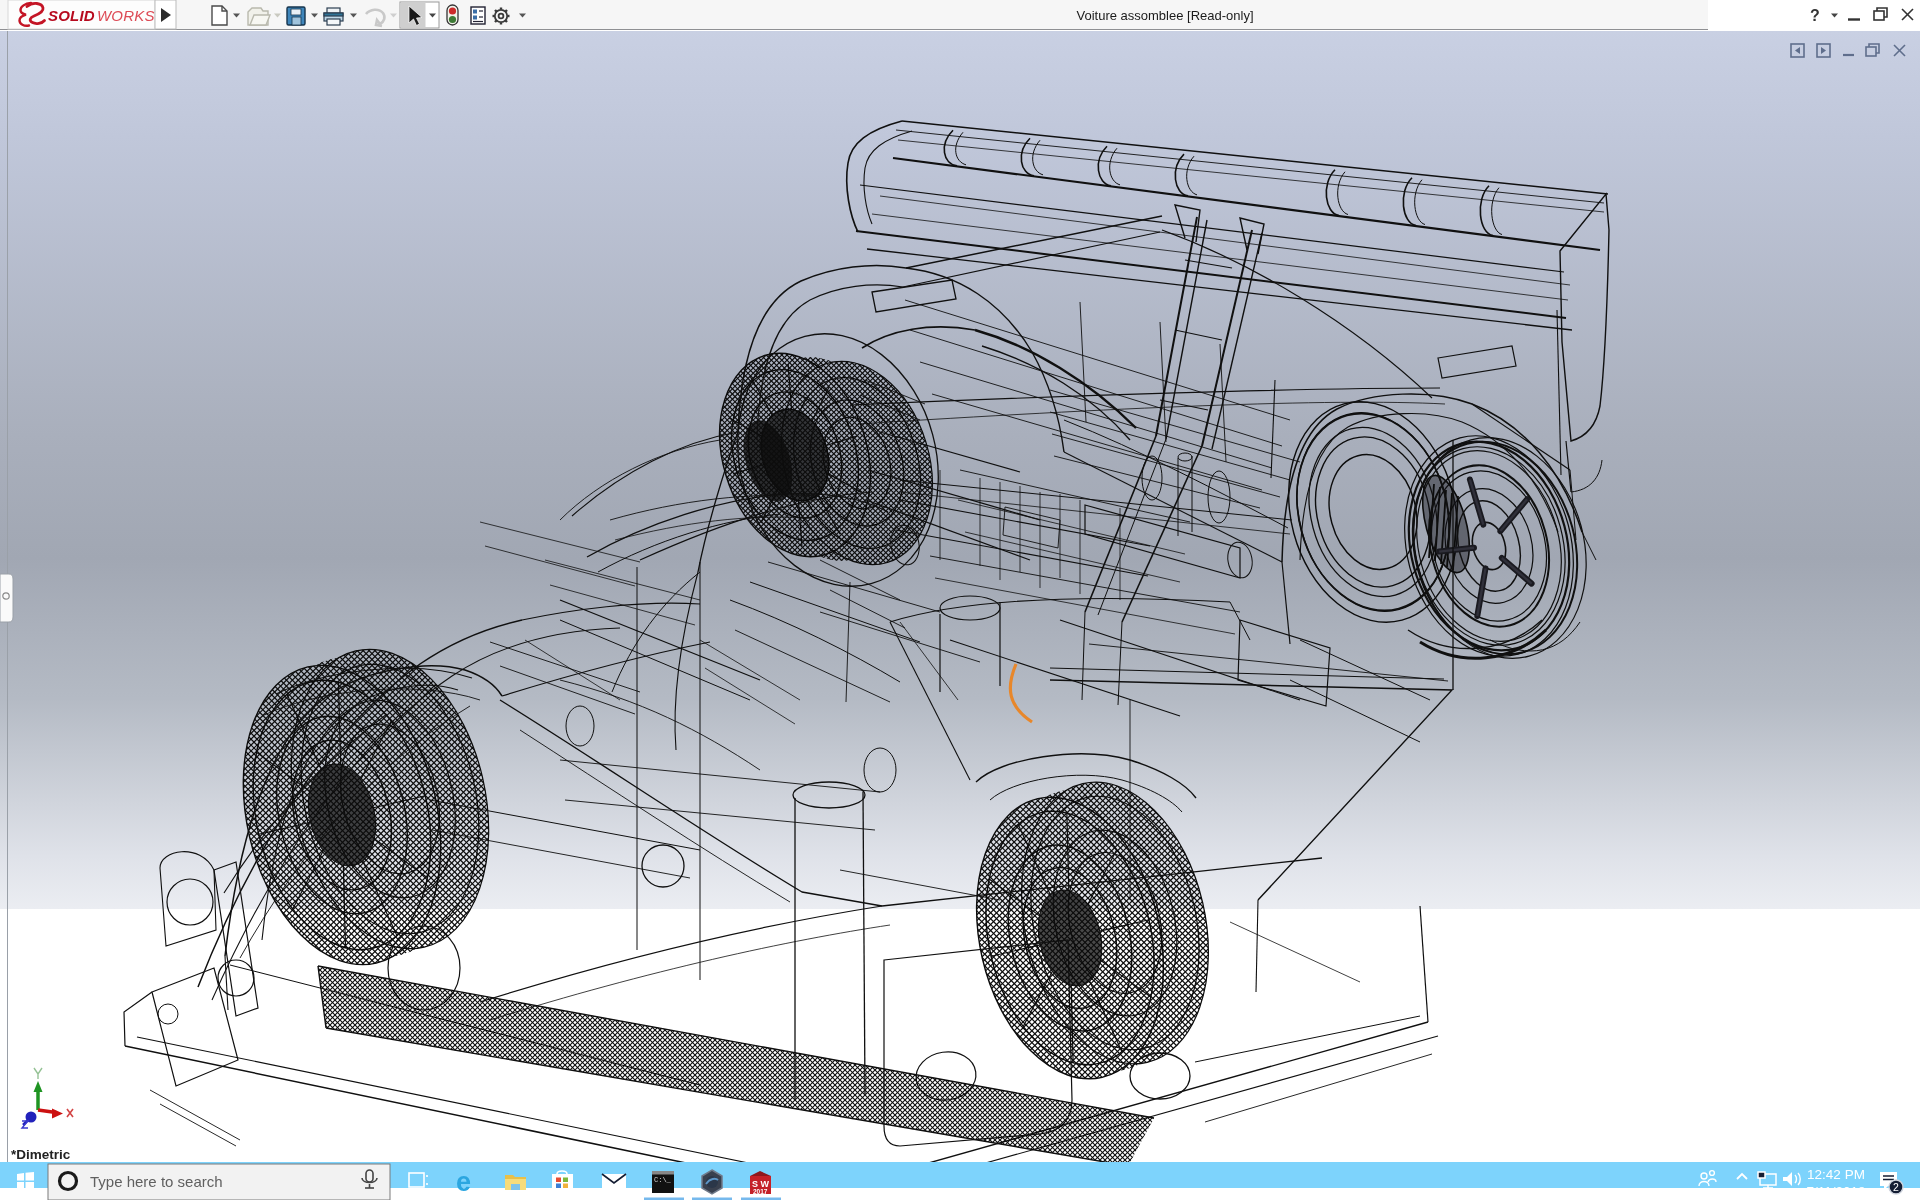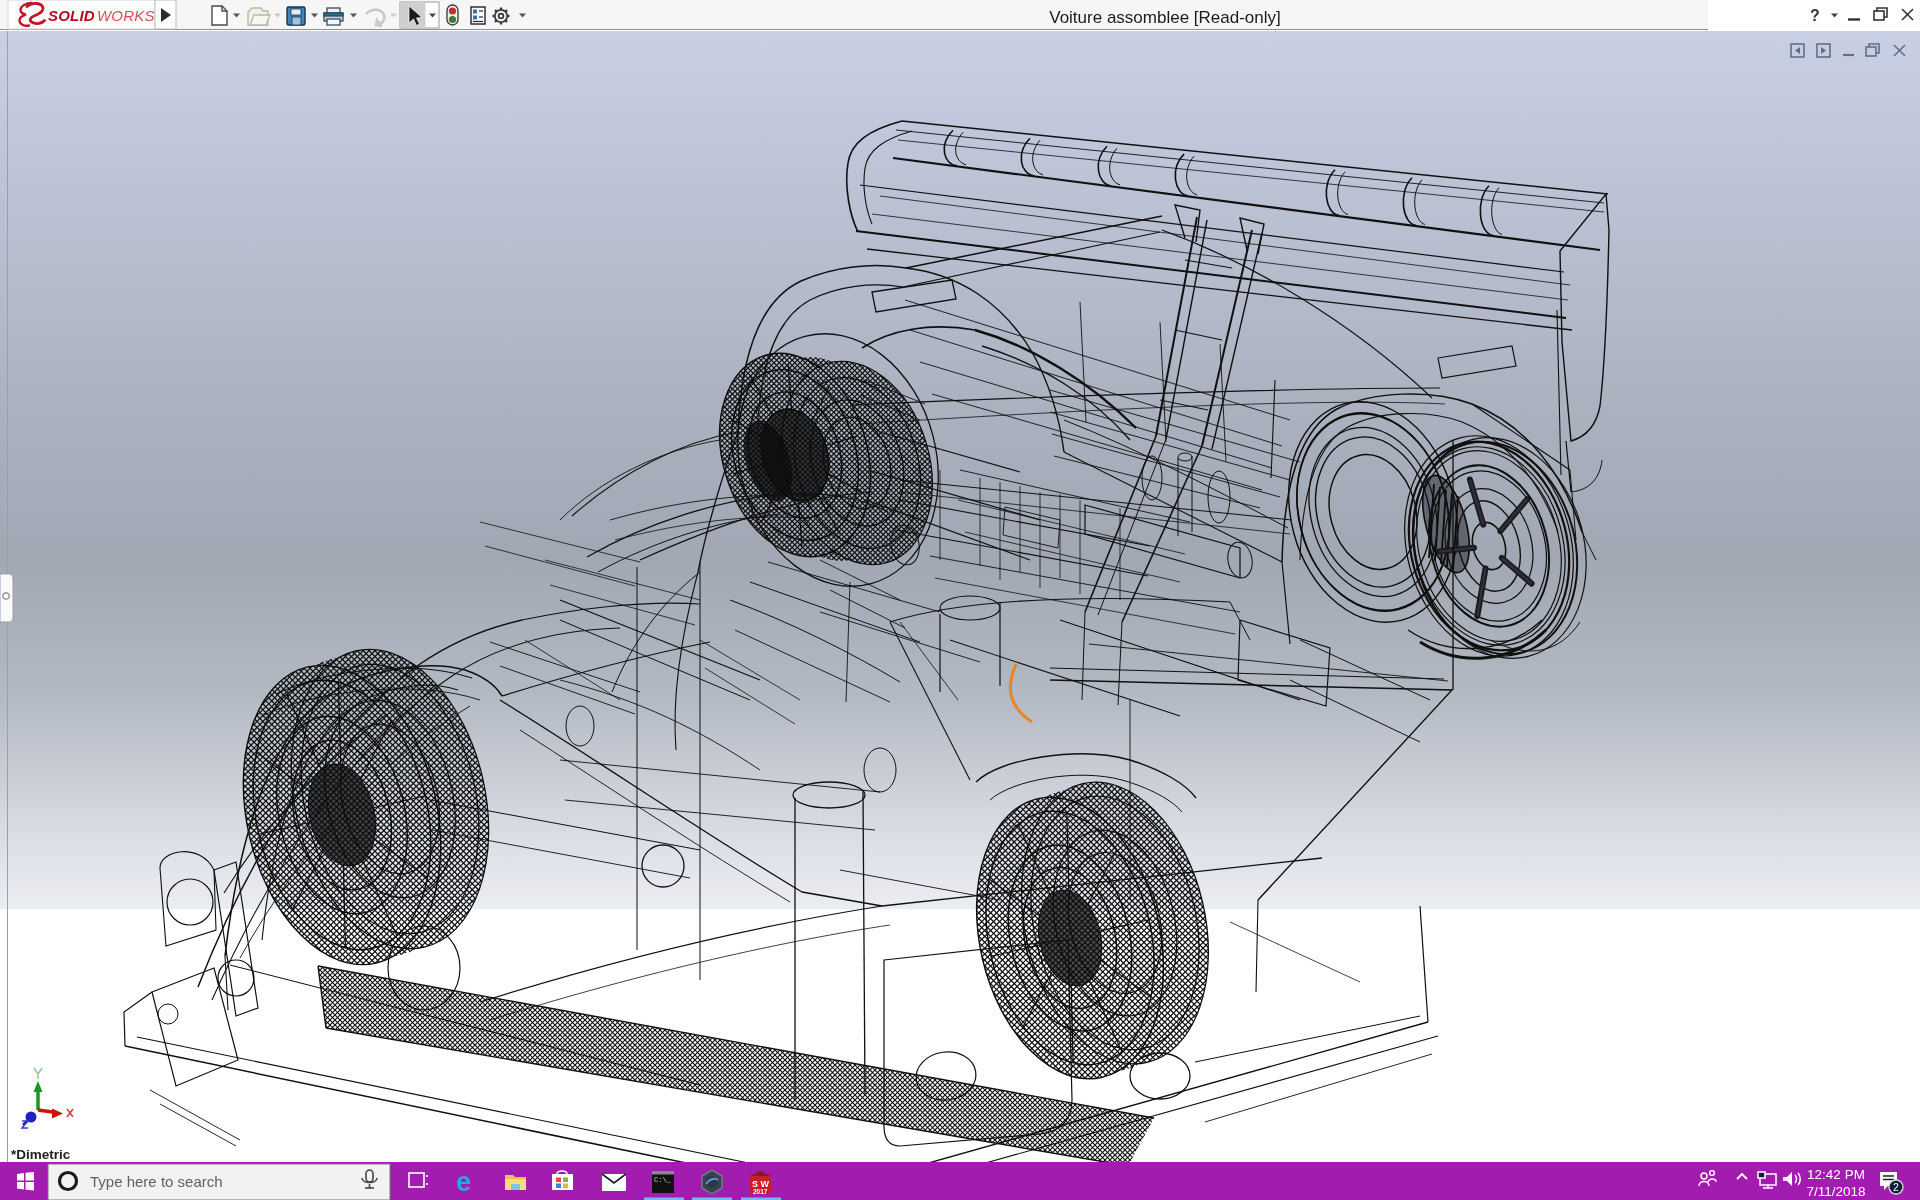--- a/index.html
+++ b/index.html
@@ -6,7 +6,7 @@
 .viewport{position:absolute;left:0;top:31px;width:1920px;height:878px;
 background:linear-gradient(to bottom,#c9d0e3 0%,#c0c7da 12%,#a9afbc 46%,#a1a7b3 60%,#b4bac4 76%,#dfe2e9 94%,#ebedf2 100%);}
 .taskbar{position:absolute;left:0;top:1162px;width:1920px;height:38px;background:#a21caf}
-.title-text{position:absolute;top:8px;left:1165px;transform:translateX(-50%);font-size:17px;color:#1b1b1b;white-space:nowrap}
+.title-text{position:absolute;top:8px;left:1165px;transform:translateX(-50%);font-size:13px;color:#1b1b1b;white-space:nowrap}
 svg{position:absolute}
 </style></head><body>
 <div class="viewport">

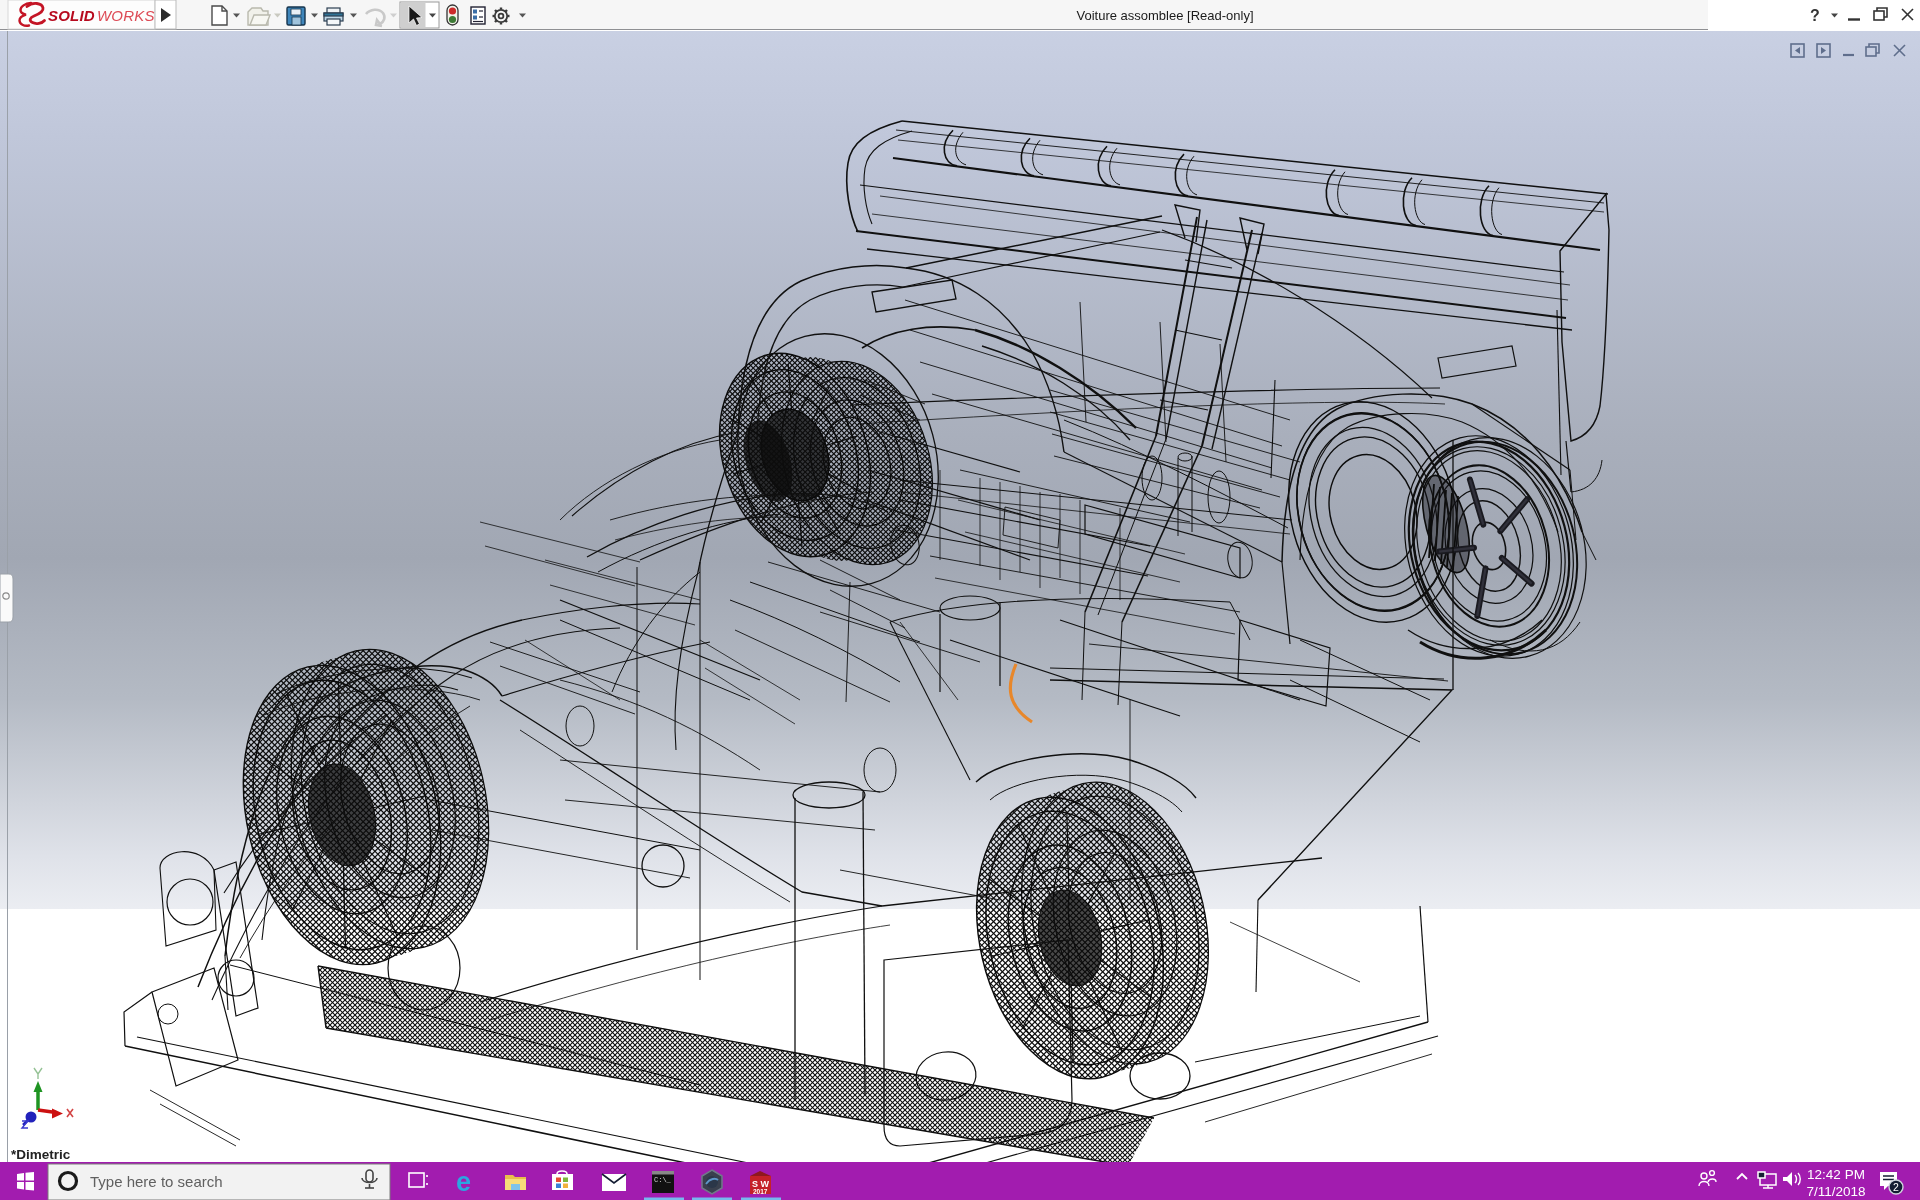--- a/index.html
+++ b/index.html
@@ -5,7 +5,7 @@
 .titlebar{position:absolute;left:0;top:0;width:1708px;height:30px;background:#f6f6f6;border-bottom:1px solid #8f9093}
 .viewport{position:absolute;left:0;top:31px;width:1920px;height:878px;
 background:linear-gradient(to bottom,#c9d0e3 0%,#c0c7da 12%,#a9afbc 46%,#a1a7b3 60%,#b4bac4 76%,#dfe2e9 94%,#ebedf2 100%);}
-.taskbar{position:absolute;left:0;top:1162px;width:1920px;height:38px;background:#a21caf}
+.taskbar{position:absolute;left:0;top:1162px;width:1920px;height:26px;background:#7dd3fc}
 .title-text{position:absolute;top:8px;left:1165px;transform:translateX(-50%);font-size:13px;color:#1b1b1b;white-space:nowrap}
 svg{position:absolute}
 </style></head><body>

